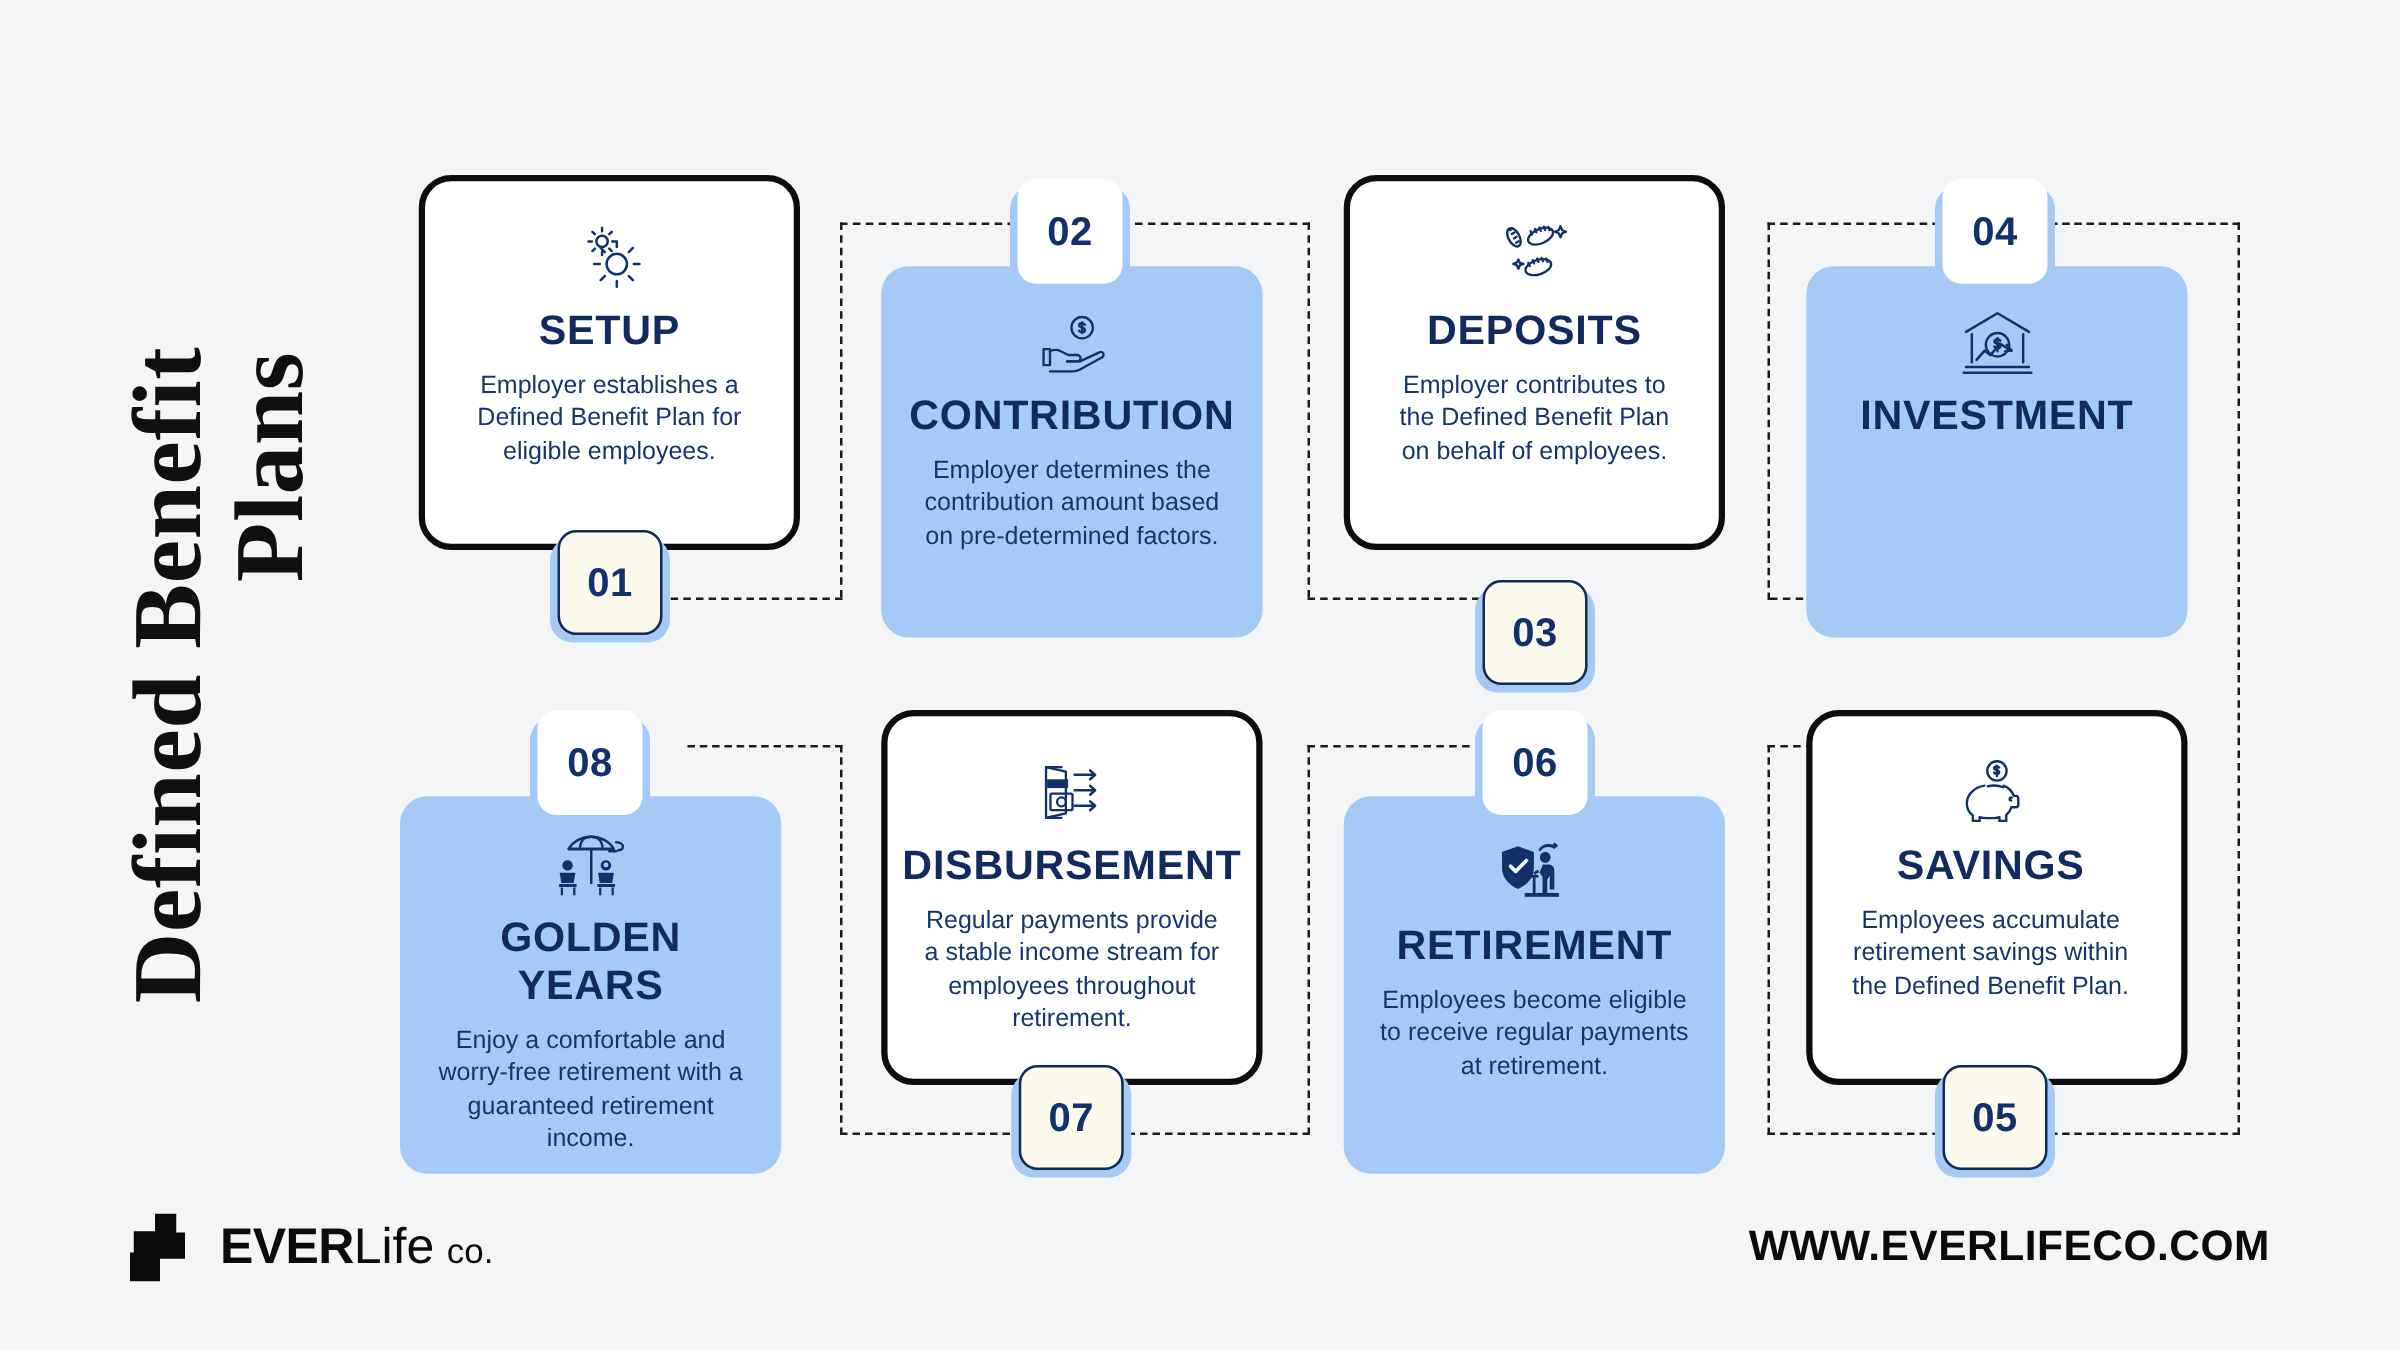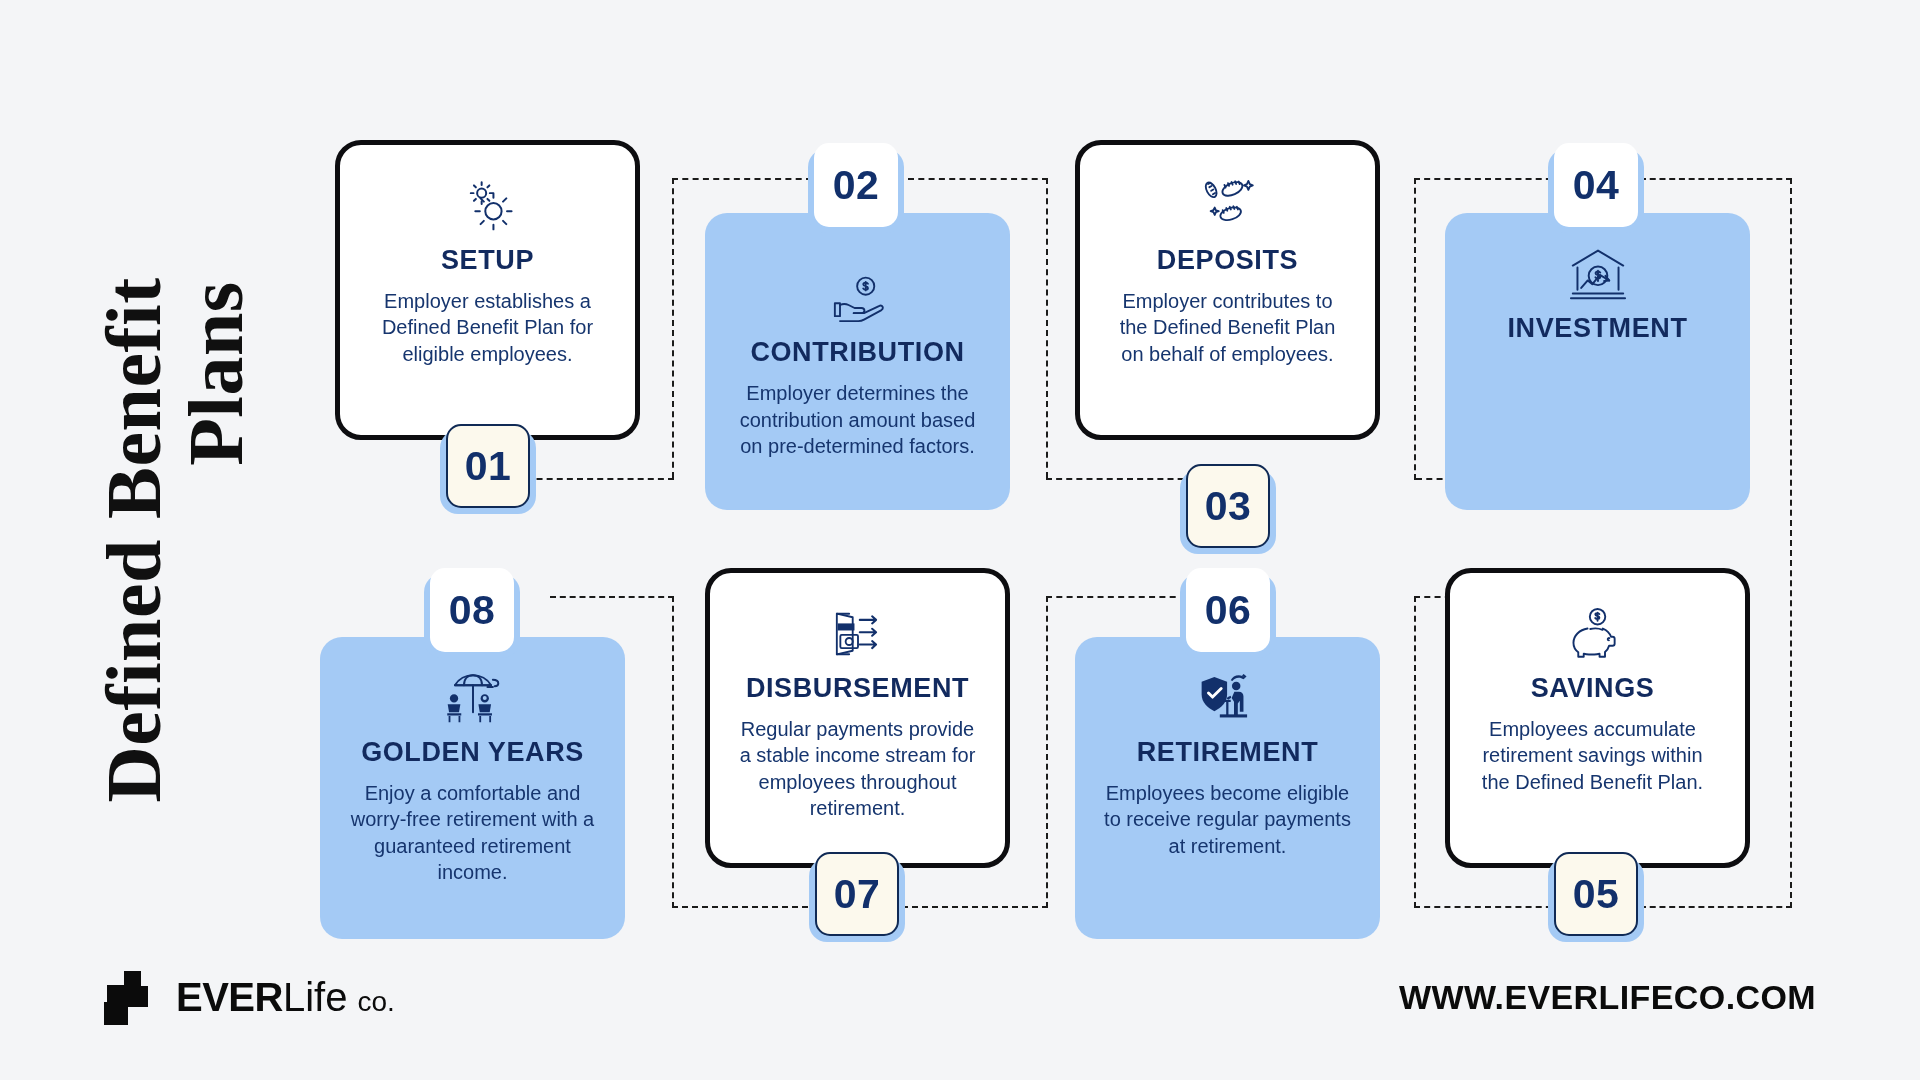--- a/index.html
+++ b/index.html
@@ -76,7 +76,7 @@
     width:84px;height:84px;
     box-sizing:border-box;
     display:flex;align-items:center;justify-content:center;
-    font-size:41px;font-weight:bold;
+    font-size:32px;font-weight:bold;
     letter-spacing:0.5px;
     z-index:40;
   }

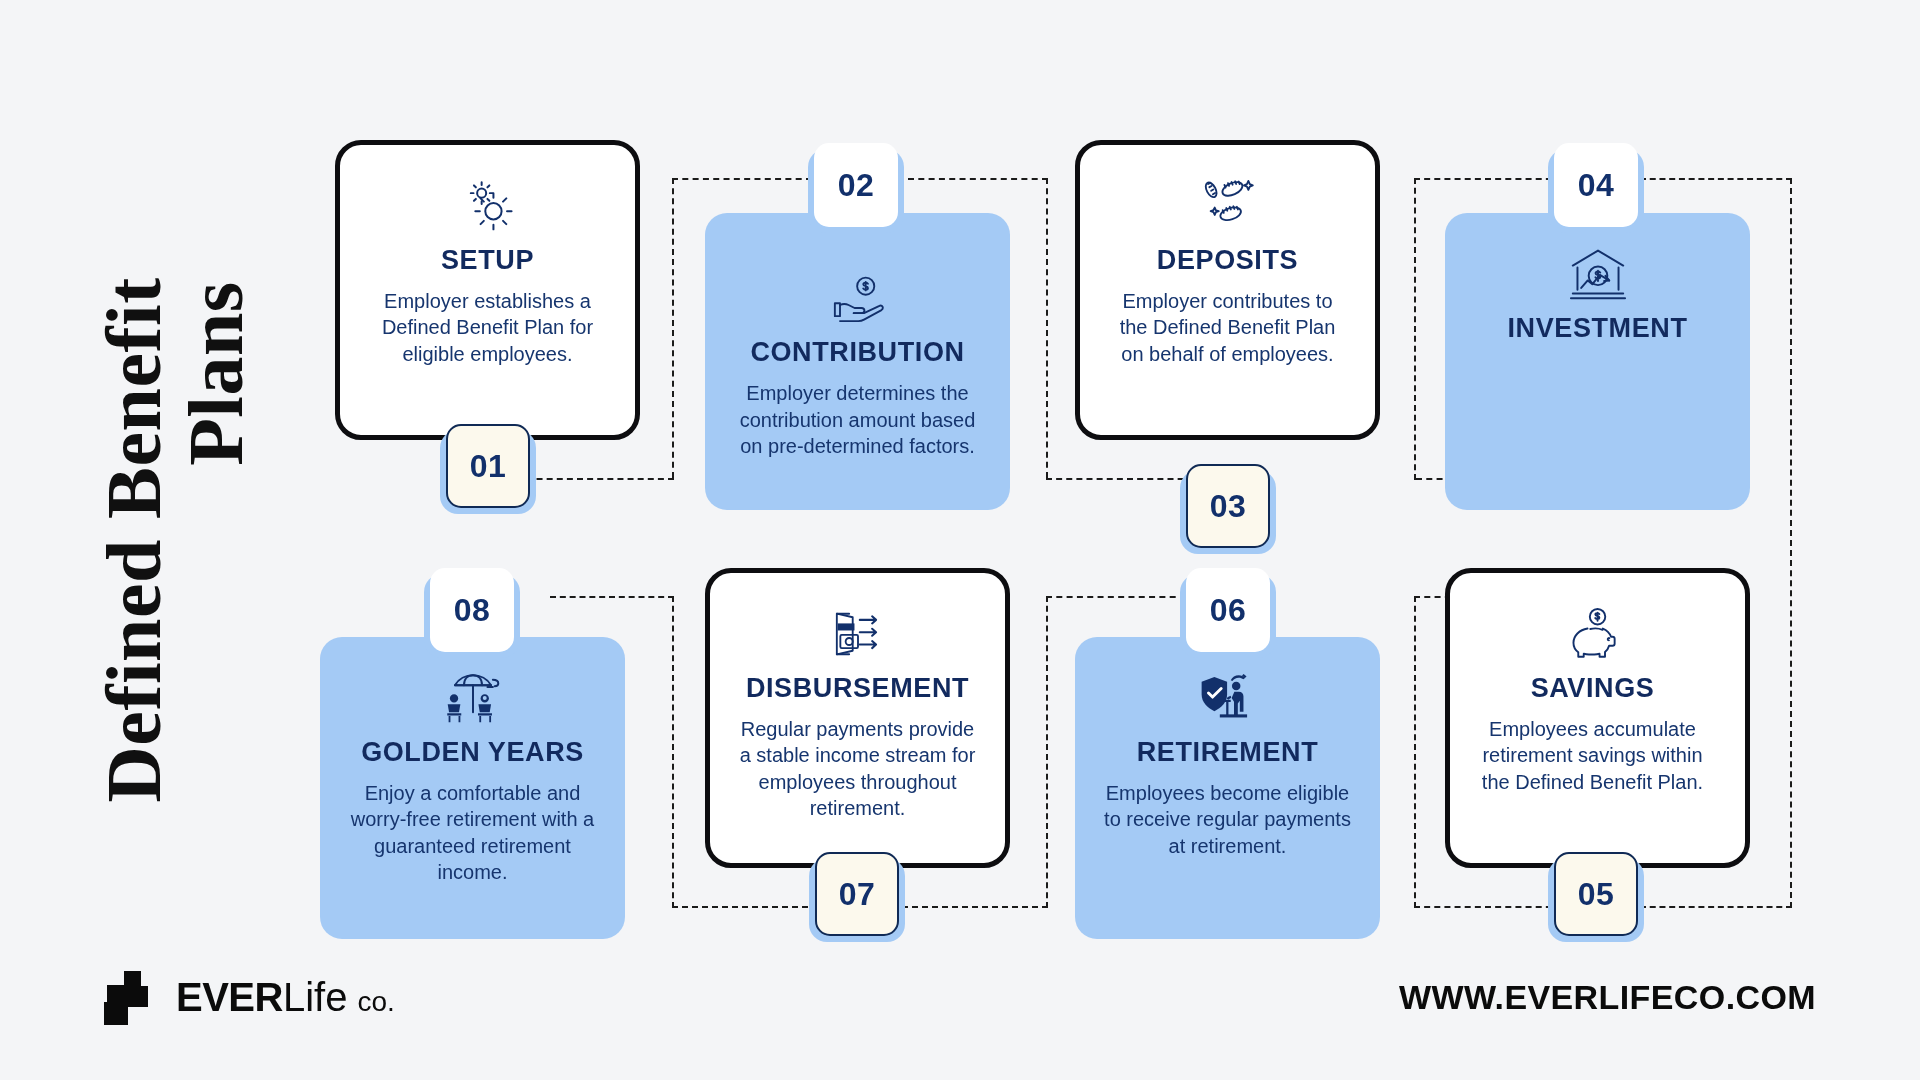--- a/index.html
+++ b/index.html
@@ -58,7 +58,7 @@
   .card .icon svg{display:block;}
   .card .c-title{
     font-weight:bold;
-    font-size:27px;
+    font-size:33px;
     letter-spacing:0.6px;
     color:#122A5E;
     margin:2px 0 12px;

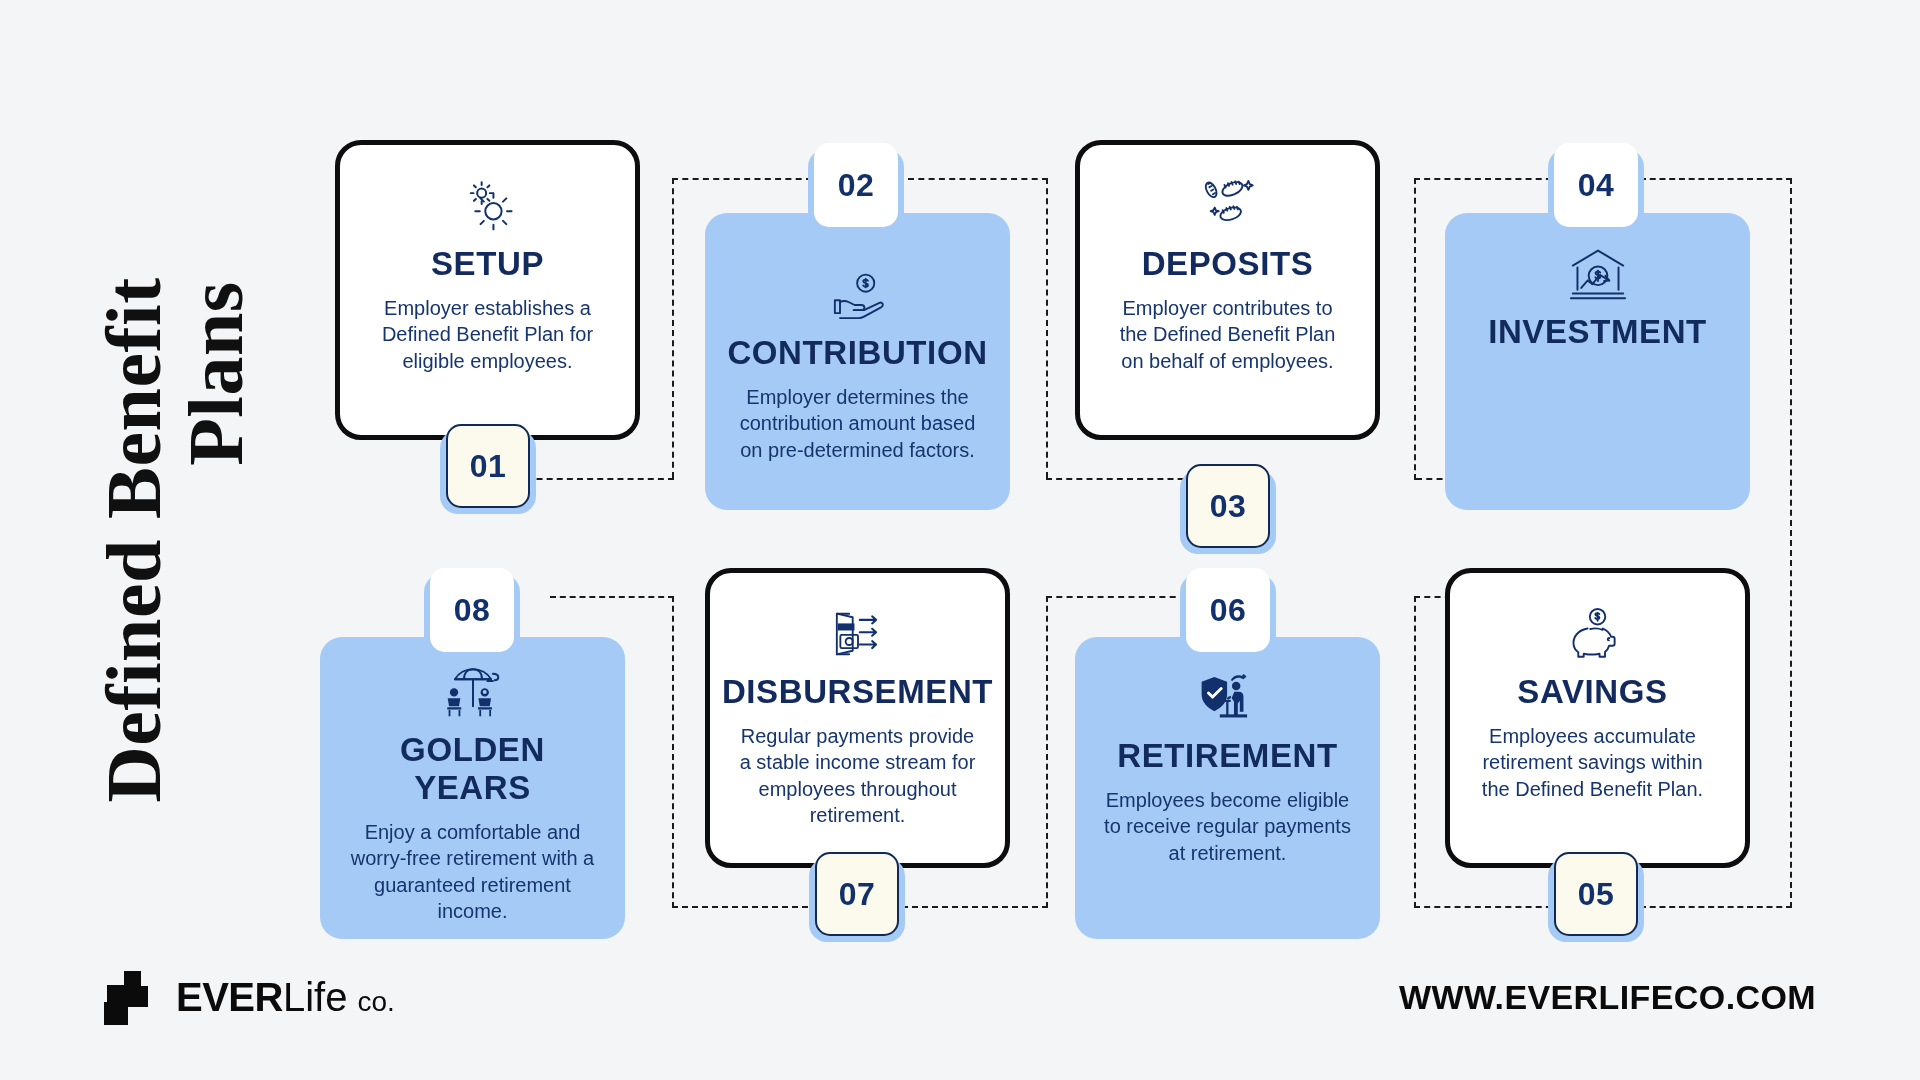--- a/index.html
+++ b/index.html
@@ -171,7 +171,7 @@
     <span class="inner">01</span>
   </div>
 
-  <div class="card blue" style="left:705px;top:213px;width:305px;height:297px;justify-content:center;">
+  <div class="card blue" style="left:705px;top:213px;width:305px;height:297px;">
     <span class="icon">
       <svg width="60" height="52" viewBox="0 0 70 56" fill="none" stroke="#12306B" stroke-width="2.2" stroke-linecap="round" stroke-linejoin="round">
         <circle cx="44" cy="13" r="10"></circle>

